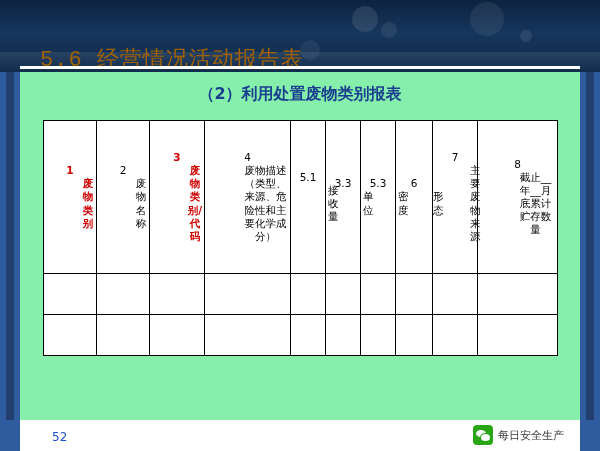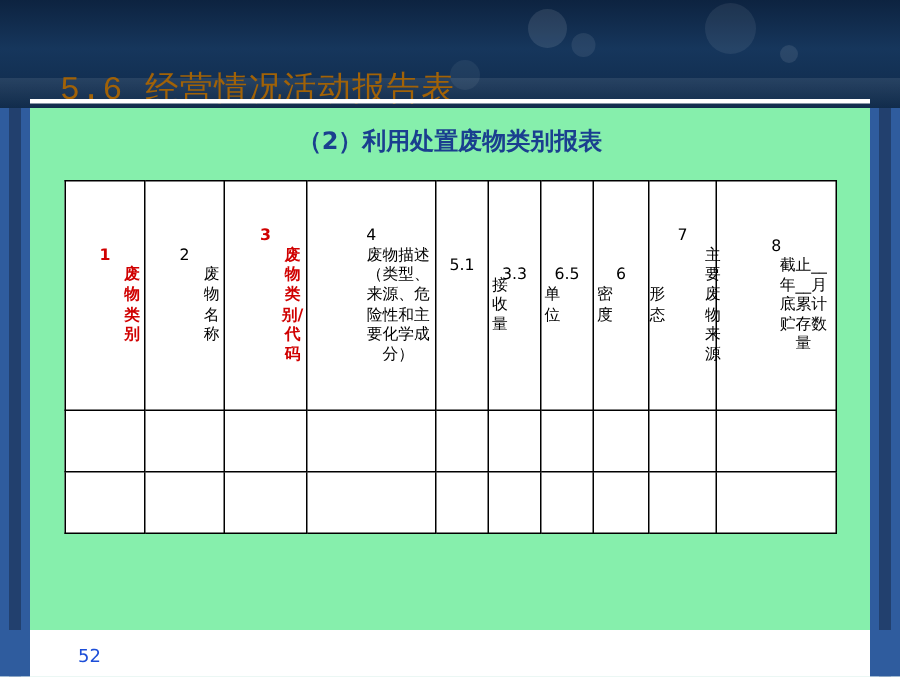--- a/index.html
+++ b/index.html
@@ -283,7 +283,7 @@
             <span class="celltxt">单位</span>
           </td>
           <td>
-            <span class="cellnum">6.5</span>
+            <span class="cellnum">5.3</span>
             <span class="celltxt">密度</span>
           </td>
           <td>

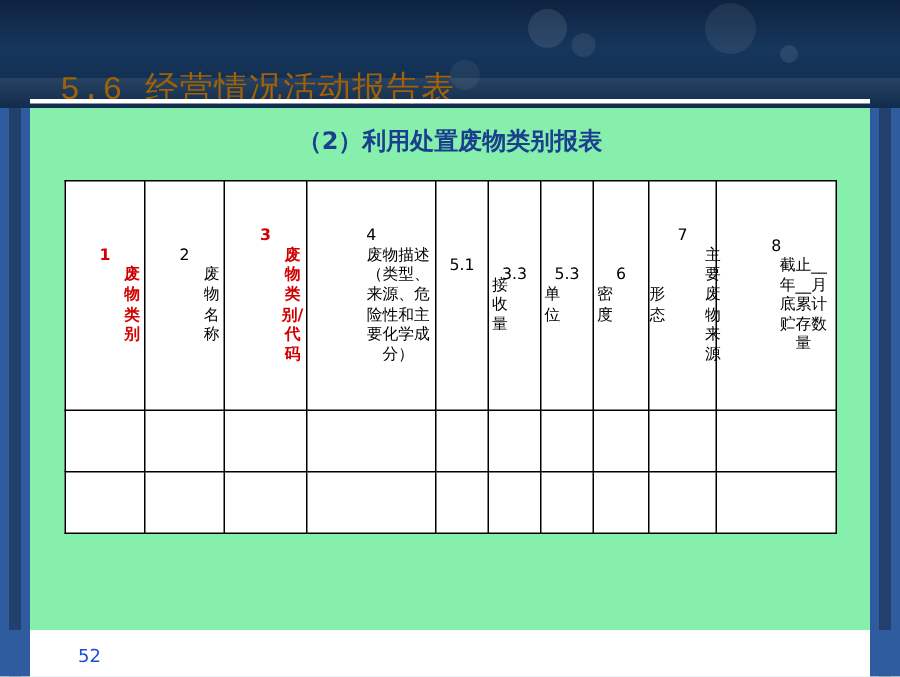--- a/index.html
+++ b/index.html
@@ -332,6 +332,10 @@
   <div class="footer-right-block"></div>
   <div class="page-number">52</div>
 
+  <div class="wechat">
+    <span class="wechat-logo"></span>
+    <span class="wechat-text">每日安全生产</span>
+  </div>
 
 </div>
 

